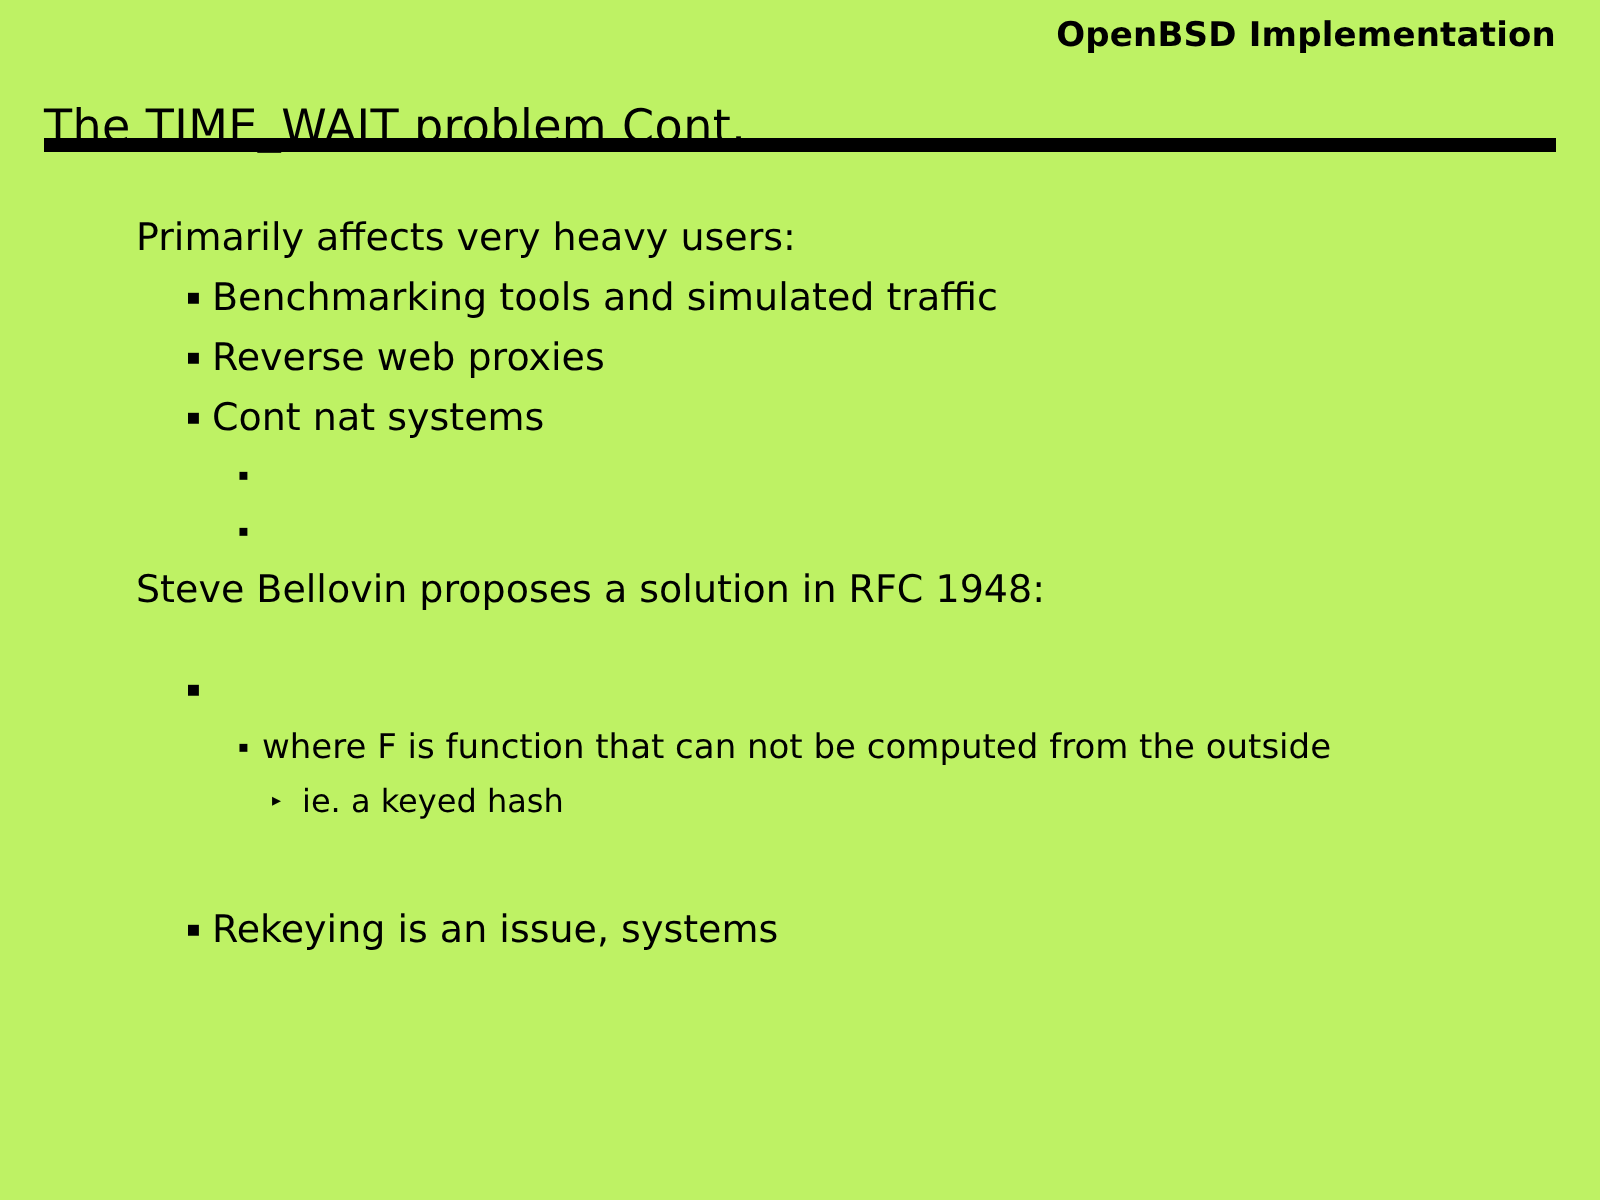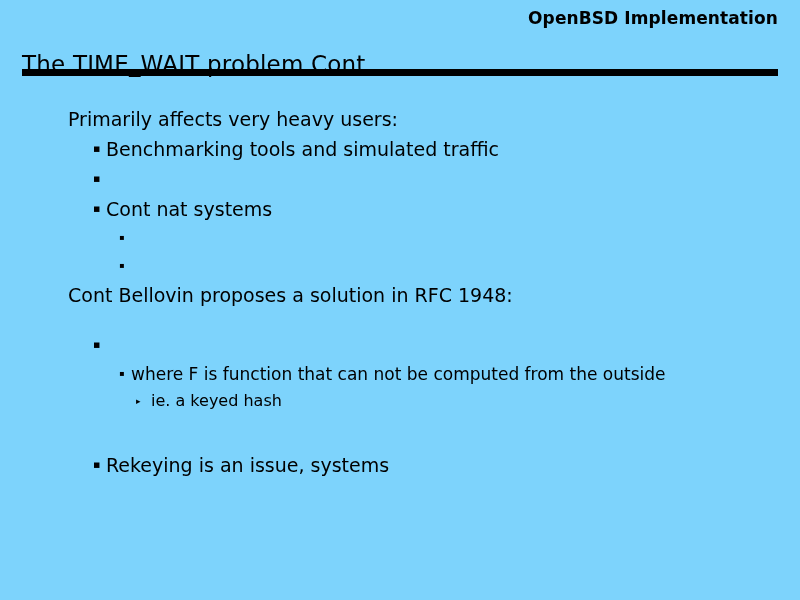--- a/index.html
+++ b/index.html
@@ -18,7 +18,7 @@
     position: relative;
     width: 800px;
     height: 600px;
-    background: #7dd3fc;
+    background: #bef264;
   }
 
   

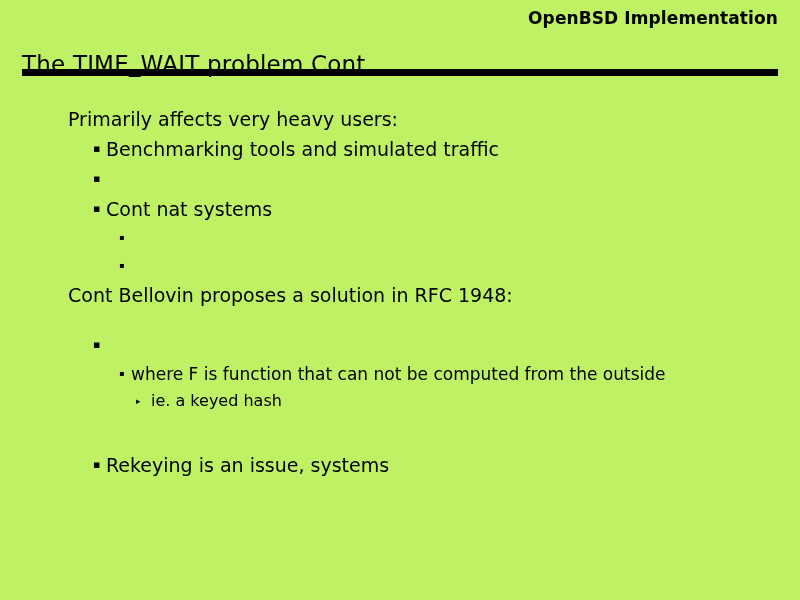--- a/index.html
+++ b/index.html
@@ -163,6 +163,7 @@
 
     <div class="line lvl1">
       <span class="bullet">▪</span>
+      <span class="txt">Reverse web proxies</span>
     </div>
 
     <div class="line lvl1">

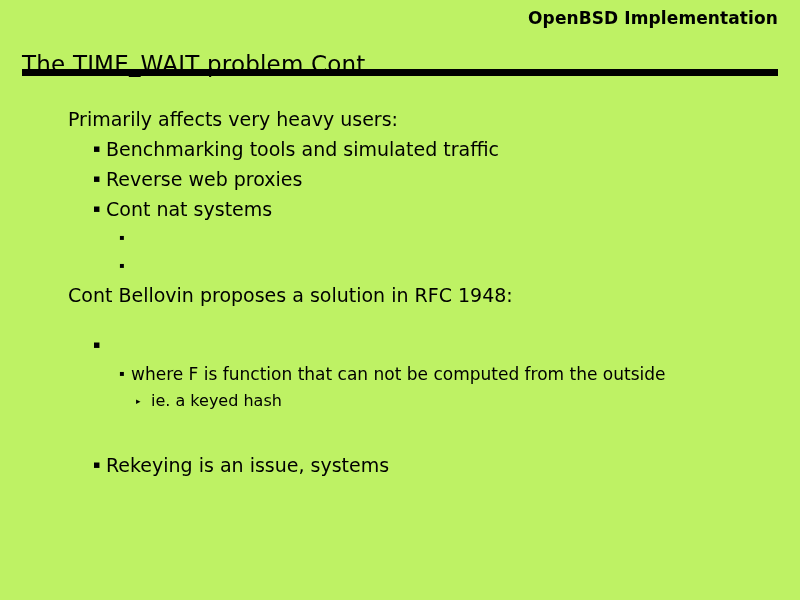--- a/index.html
+++ b/index.html
@@ -181,7 +181,7 @@
     </div>
 
     <div class="line lvl0">
-      <span class="txt">Cont Bellovin proposes a solution in RFC 1948:</span>
+      <span class="txt">Steve Bellovin proposes a solution in RFC 1948:</span>
     </div>
 
     <div class="spacer-20"></div>

